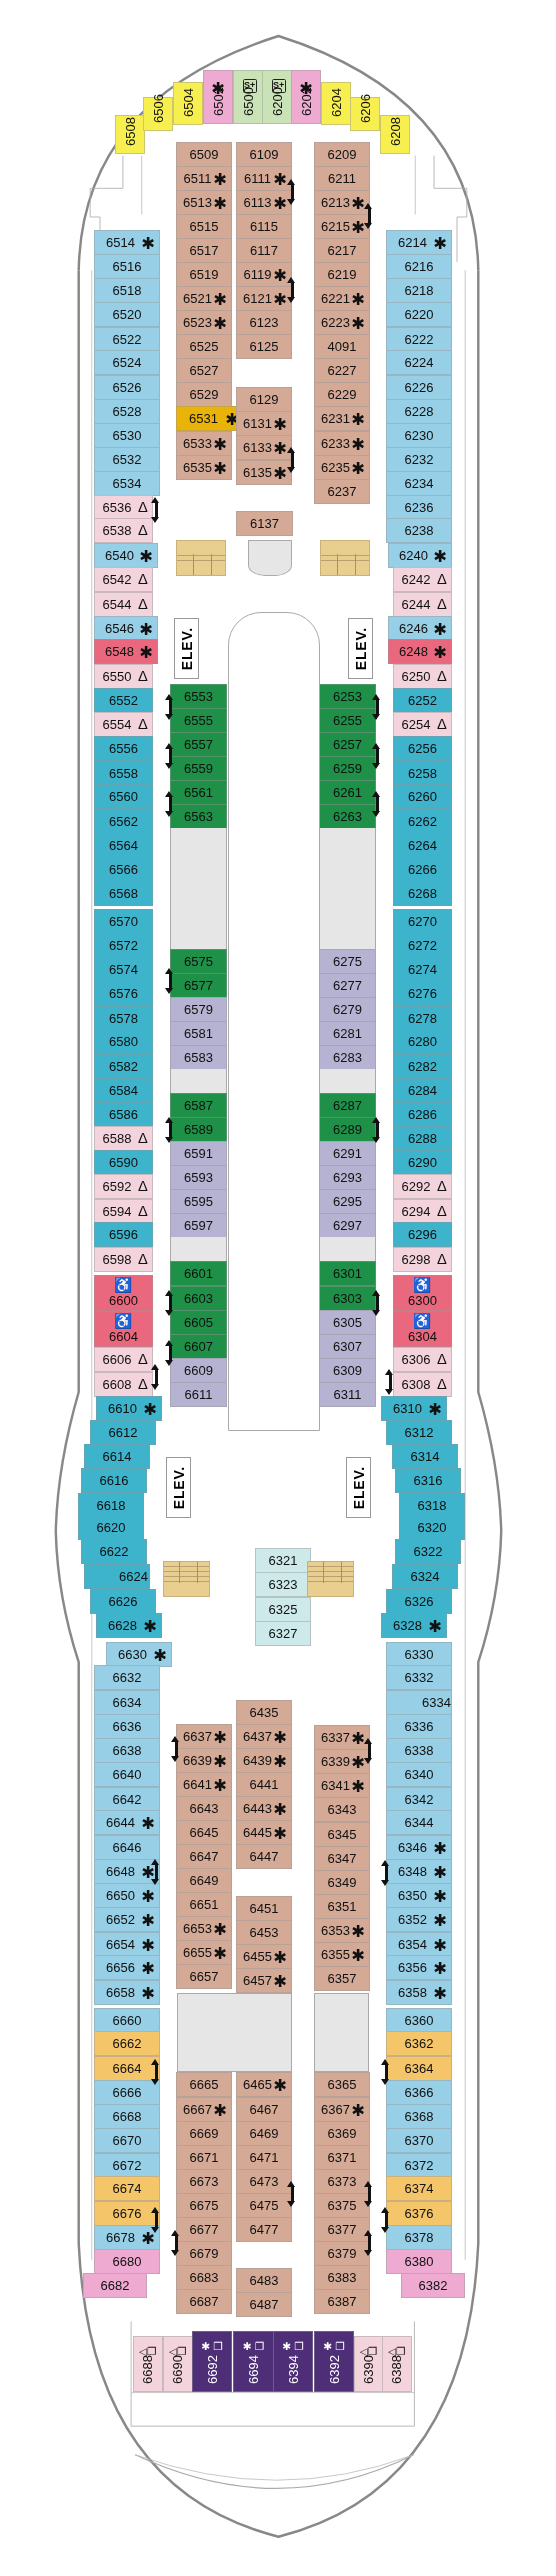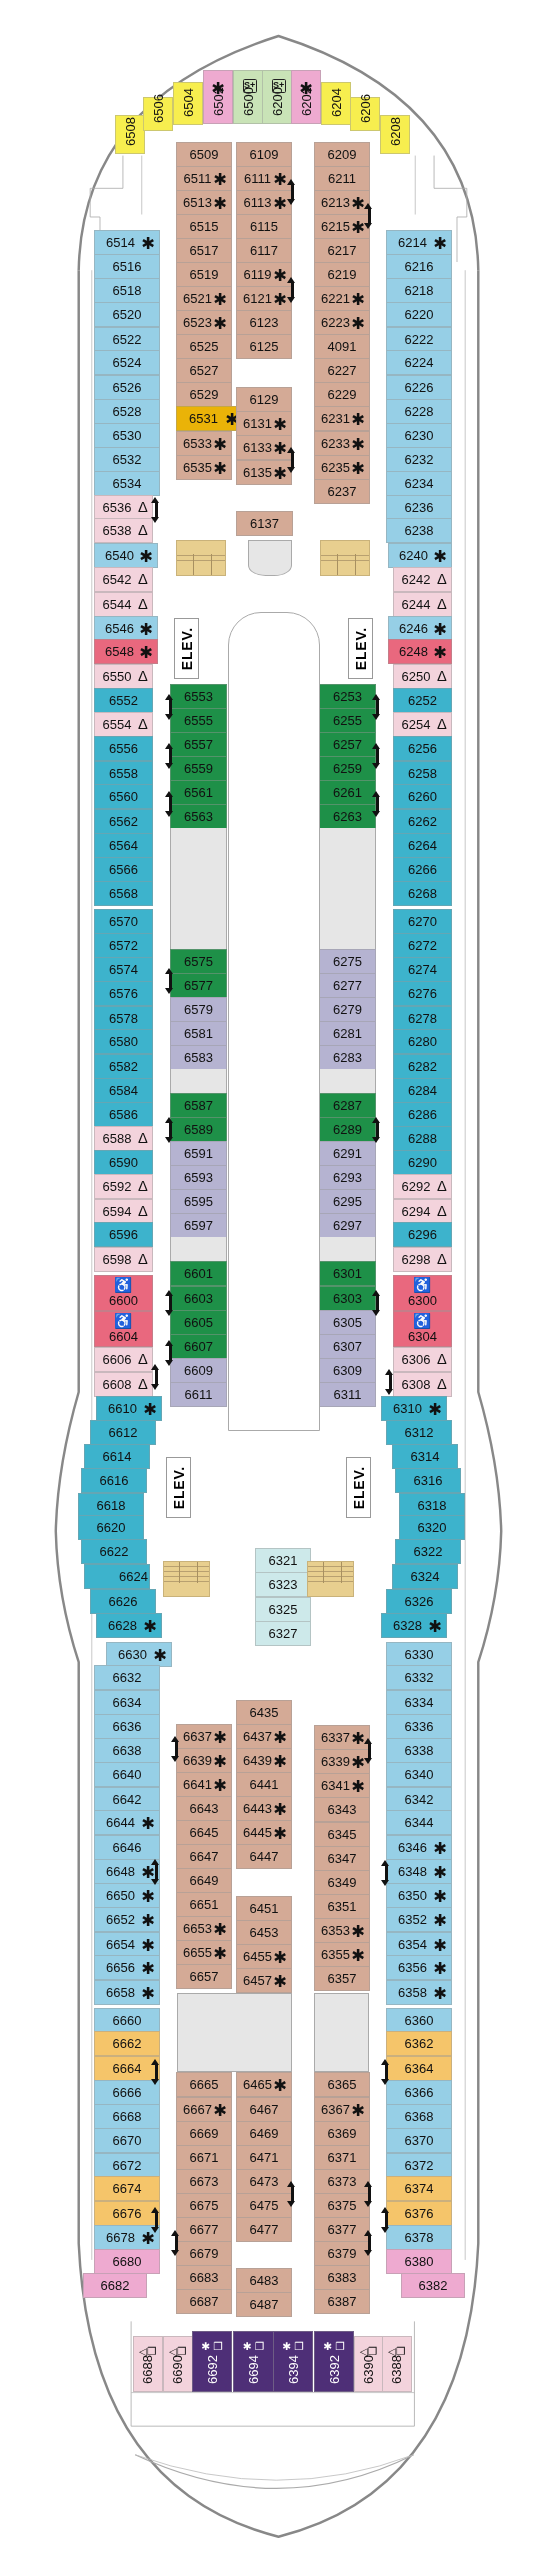--- a/index.html
+++ b/index.html
@@ -566,7 +566,7 @@
       <div class="cabin" style="left: 386px; top: 1665px; width: 66px; height: 24.6px; background: rgb(150, 207, 230);">
         <span class="num">6332</span>
       </div>
-      <div class="cabin" style="left: 386px; top: 1690px; width: 66px; height: 24.6px; background: rgb(150, 207, 230);">
+      <div class="cabin" style="left: 386px; top: 1690px; width: 66px; height: 24.6px; background: rgb(150, 207, 230); justify-content: flex-end;">
         <span class="num">6334</span>
       </div>
       <div class="cabin" style="left: 386px; top: 1714px; width: 66px; height: 24.6px; background: rgb(150, 207, 230);">

